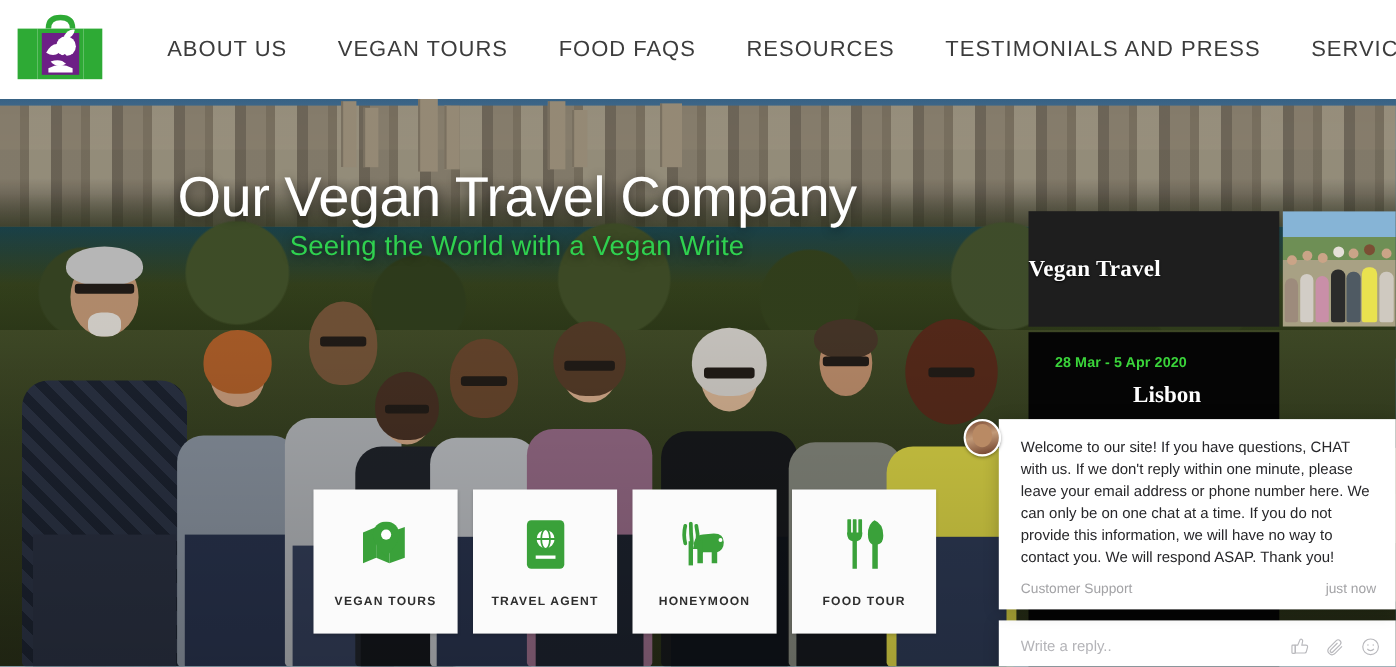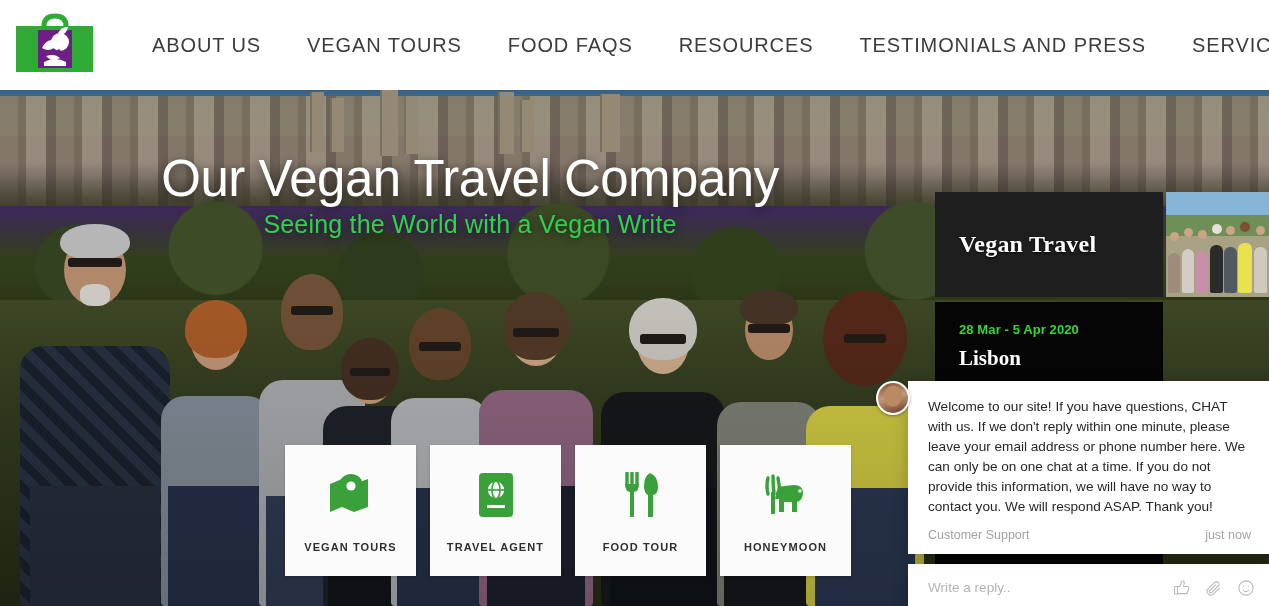--- a/index.html
+++ b/index.html
@@ -56,7 +56,7 @@
     position: absolute; top: 90px; left: 0;
     width: 1269px; height: 516px;
     overflow: hidden;
-    background: #4c1d95;
+    background: #0c4a6e;
   }
   .hero-photo { position: absolute; inset: 0; }
 

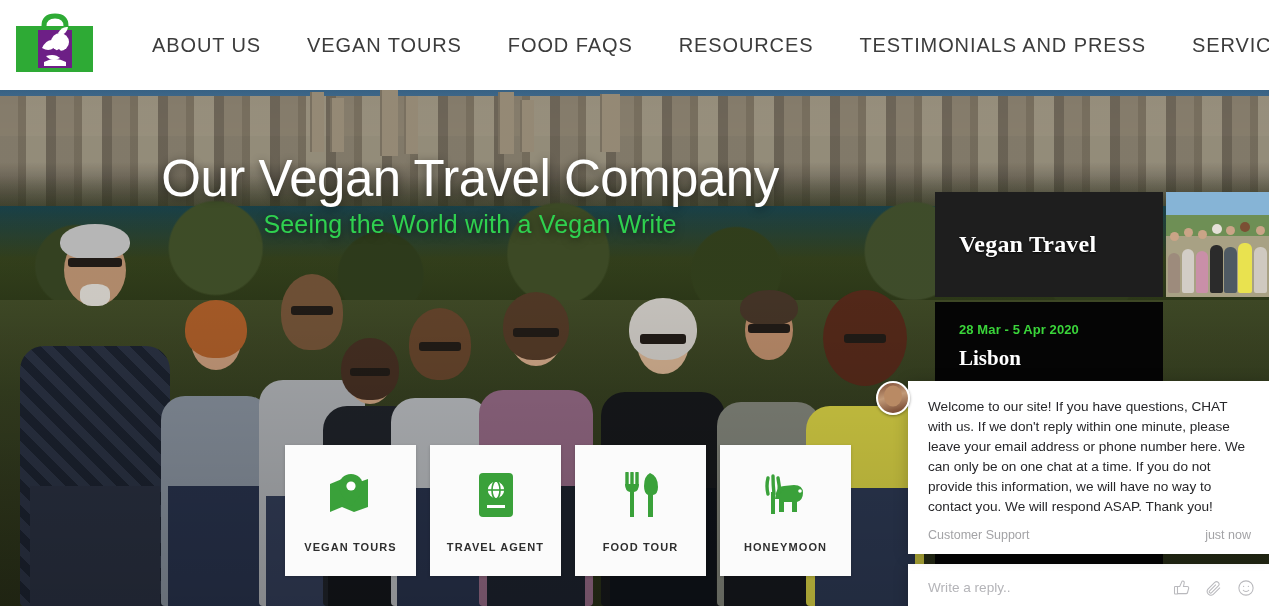--- a/index.html
+++ b/index.html
@@ -182,9 +182,8 @@
     color: #ffffff;
     font-family: "Liberation Serif", serif;
     font-weight: 700;
-    font-size: 24px;
+    font-size: 21px;
     letter-spacing: .2px;
-    padding-left: 24px;
     text-shadow: 0 1px 2px rgba(0,0,0,.9);
   }
   .rail-date {

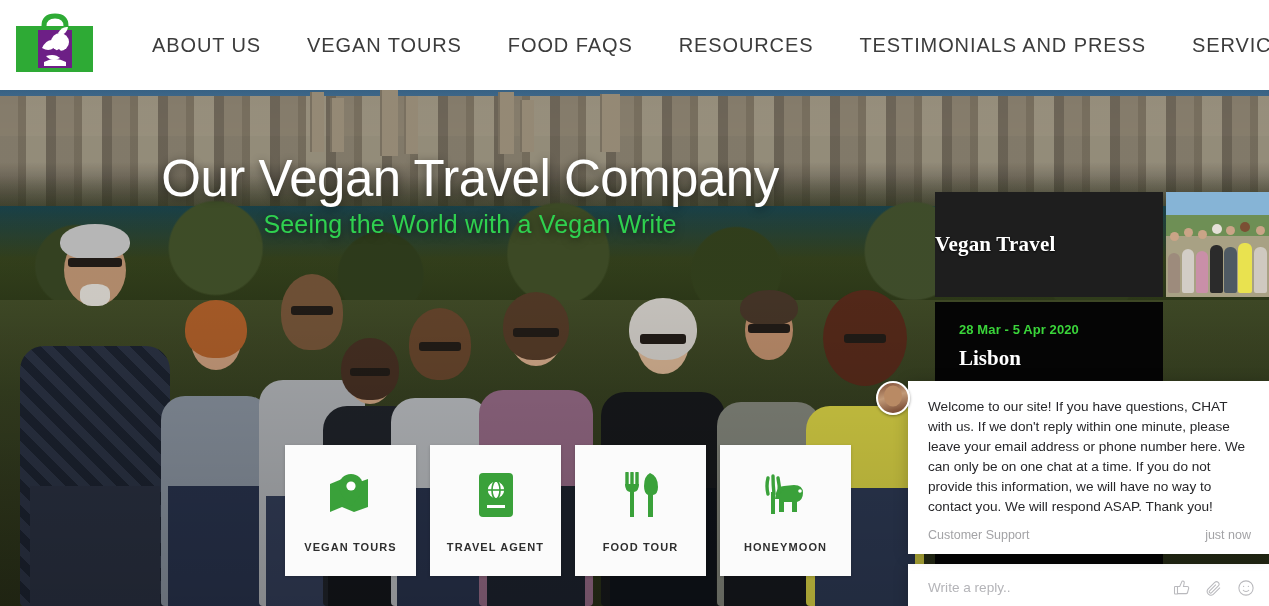--- a/index.html
+++ b/index.html
@@ -197,6 +197,7 @@
     font-weight: 700;
     font-size: 21px;
     margin-top: 9px;
+    text-align: center;
   }
   .rail-thumb { overflow: hidden; position: relative; }
 

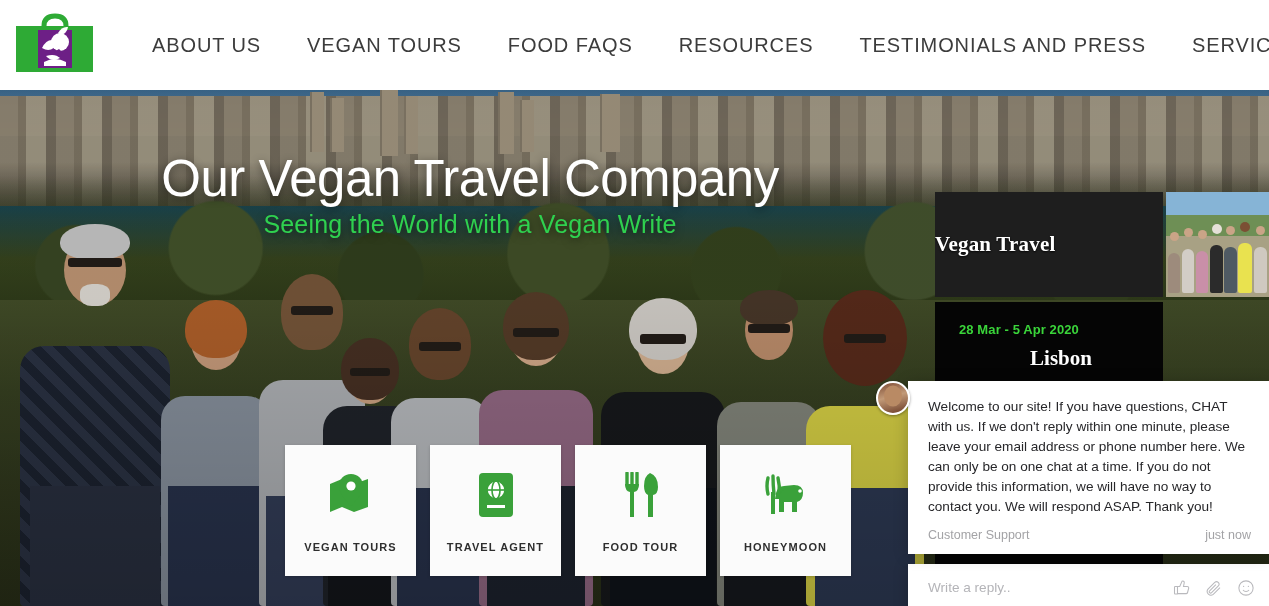--- a/index.html
+++ b/index.html
@@ -440,17 +440,6 @@
 
       <div class="card">
         <div class="card-icon">
-          <svg width="40" height="46" viewBox="0 0 40 46">
-            <path d="M6 1 v12 M11 1 v12 M16 1 v12" stroke="#3aa13a" stroke-width="3.4" stroke-linecap="round"></path>
-            <path d="M4 12 q0 7 5 8 v25 h4 V20 q5 -1 5 -8 z"></path>
-            <path d="M29 1 q8 3 8 14 0 7 -5 8 v22 h-5 V23 q-4 -2 -4 -9 0 -10 6 -13 z"></path>
-          </svg>
-        </div>
-        <div class="card-label">FOOD TOUR</div>
-      </div>
-
-      <div class="card">
-        <div class="card-icon">
           <svg width="52" height="42" viewBox="0 0 52 42">
             <path d="M8 4 q-2 8 0 16 M13 2 q0 9 1 18 M18 4 q2 8 1 16" stroke="#3aa13a" stroke-width="3.4" fill="none" stroke-linecap="round"></path>
             <rect x="11" y="18" width="4" height="22"></rect>
@@ -460,6 +449,17 @@
           </svg>
         </div>
         <div class="card-label">HONEYMOON</div>
+      </div>
+
+      <div class="card">
+        <div class="card-icon">
+          <svg width="40" height="46" viewBox="0 0 40 46">
+            <path d="M6 1 v12 M11 1 v12 M16 1 v12" stroke="#3aa13a" stroke-width="3.4" stroke-linecap="round"></path>
+            <path d="M4 12 q0 7 5 8 v25 h4 V20 q5 -1 5 -8 z"></path>
+            <path d="M29 1 q8 3 8 14 0 7 -5 8 v22 h-5 V23 q-4 -2 -4 -9 0 -10 6 -13 z"></path>
+          </svg>
+        </div>
+        <div class="card-label">FOOD TOUR</div>
       </div>
     </div>
 

